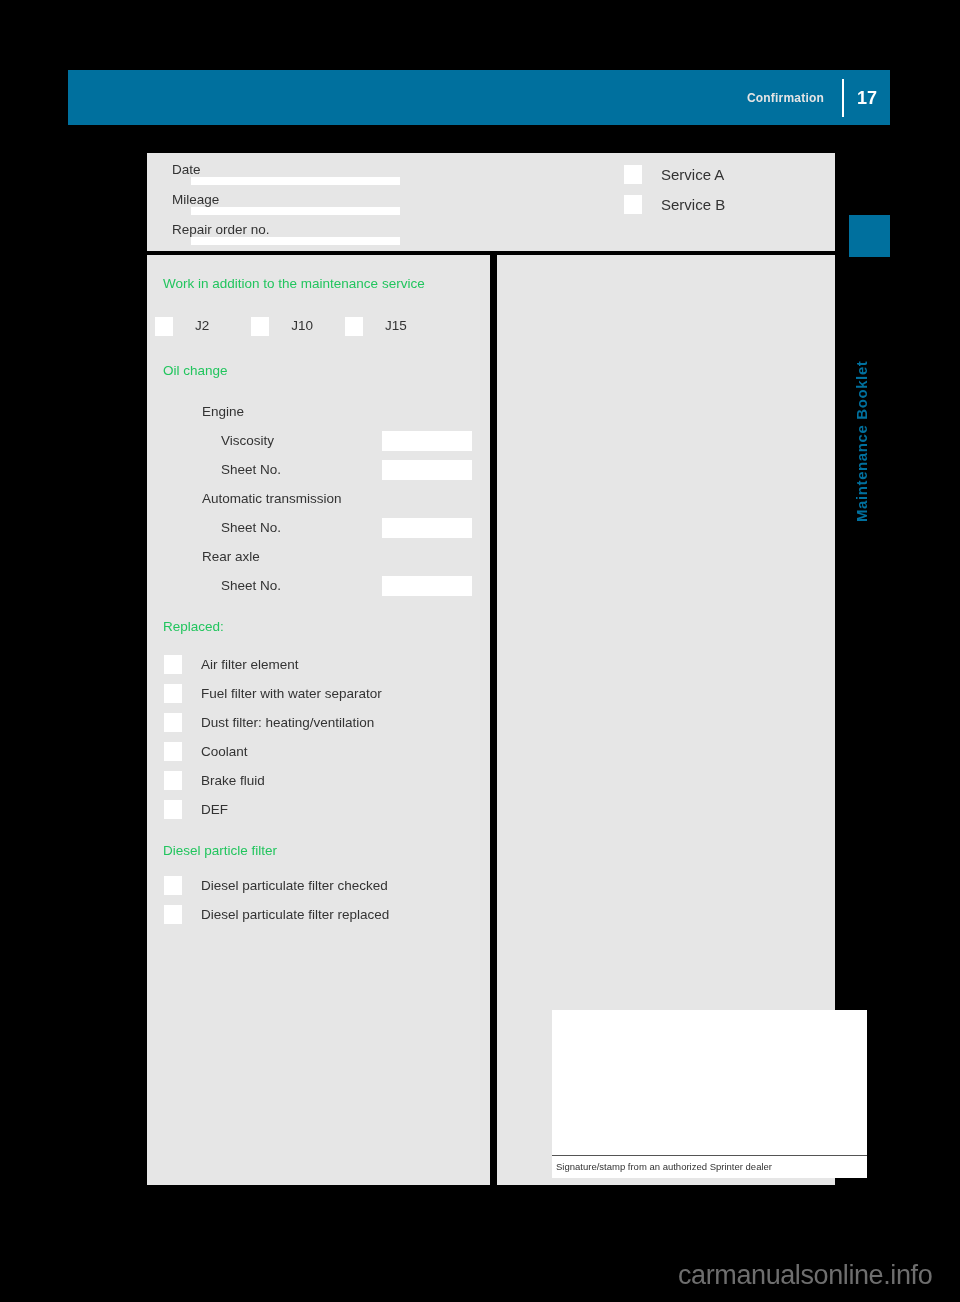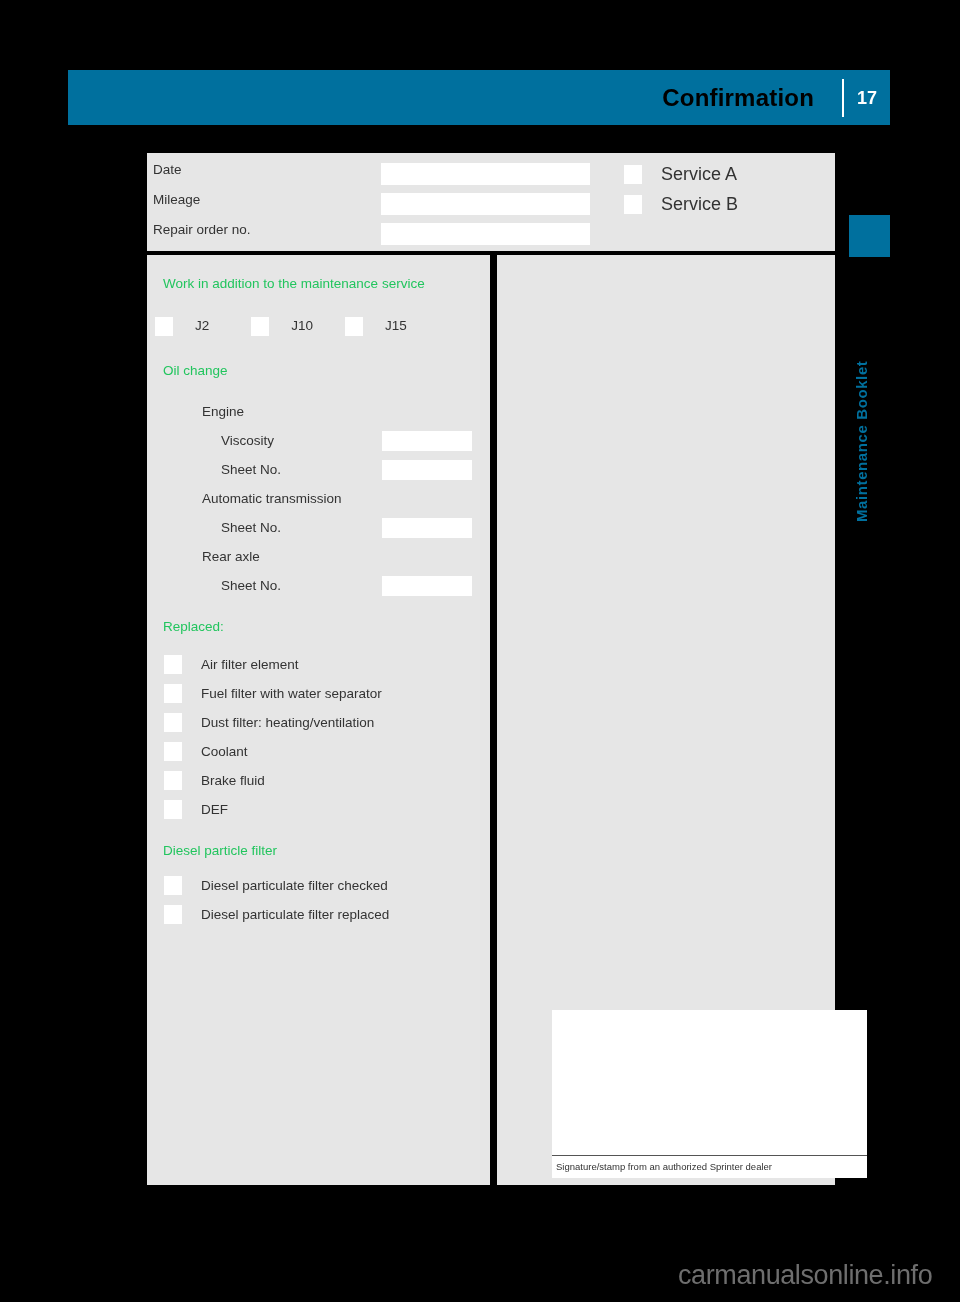--- a/index.html
+++ b/index.html
@@ -29,11 +29,11 @@
     justify-content: flex-end;
   }
   .header-title {
-    color: #000000;
-    font-size: 24px;
+    color: #e5e5e5;
+    font-size: 12px;
     font-weight: bold;
     letter-spacing: 0.2px;
-    padding-right: 28px;
+    padding-right: 18px;
     line-height: 1;
   }
   .header-sep {

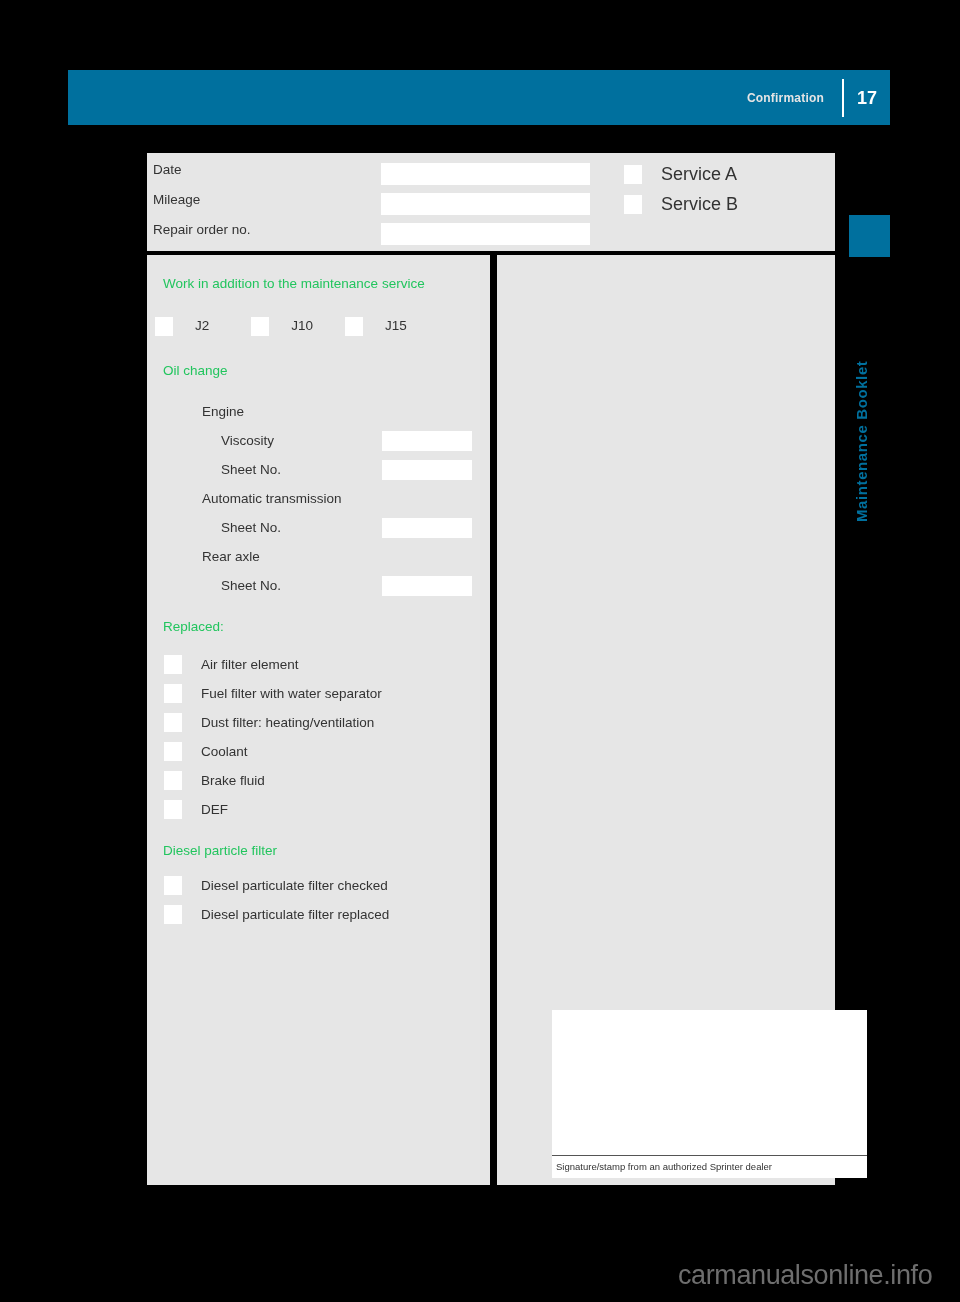--- a/index.html
+++ b/index.html
@@ -104,10 +104,11 @@
   
   .form-row {
     position: absolute;
-    left: 6px;
+    left: 25px;
     height: 22px;
     display: flex;
-    align-items: flex-start;
+    align-items: flex-end;
+    flex-direction: column;
   }
   .form-label {
     font-size: 13.5px;

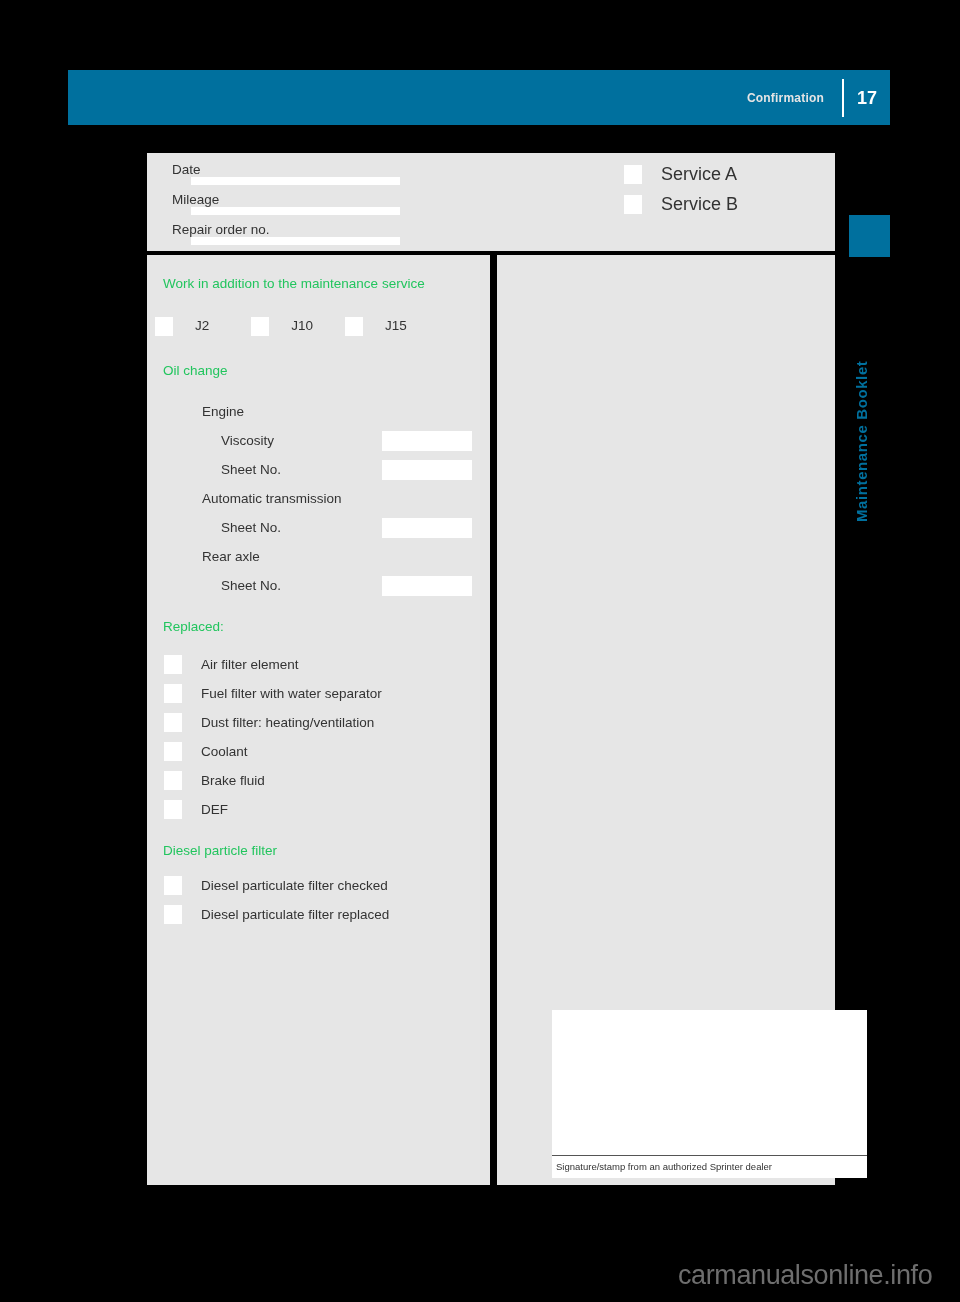--- a/index.html
+++ b/index.html
@@ -134,7 +134,7 @@
     background: #ffffff;
   }
   .service-label {
-    font-size: 18px;
+    font-size: 15px;
     color: #333333;
     margin-left: 19px;
     line-height: 1;

